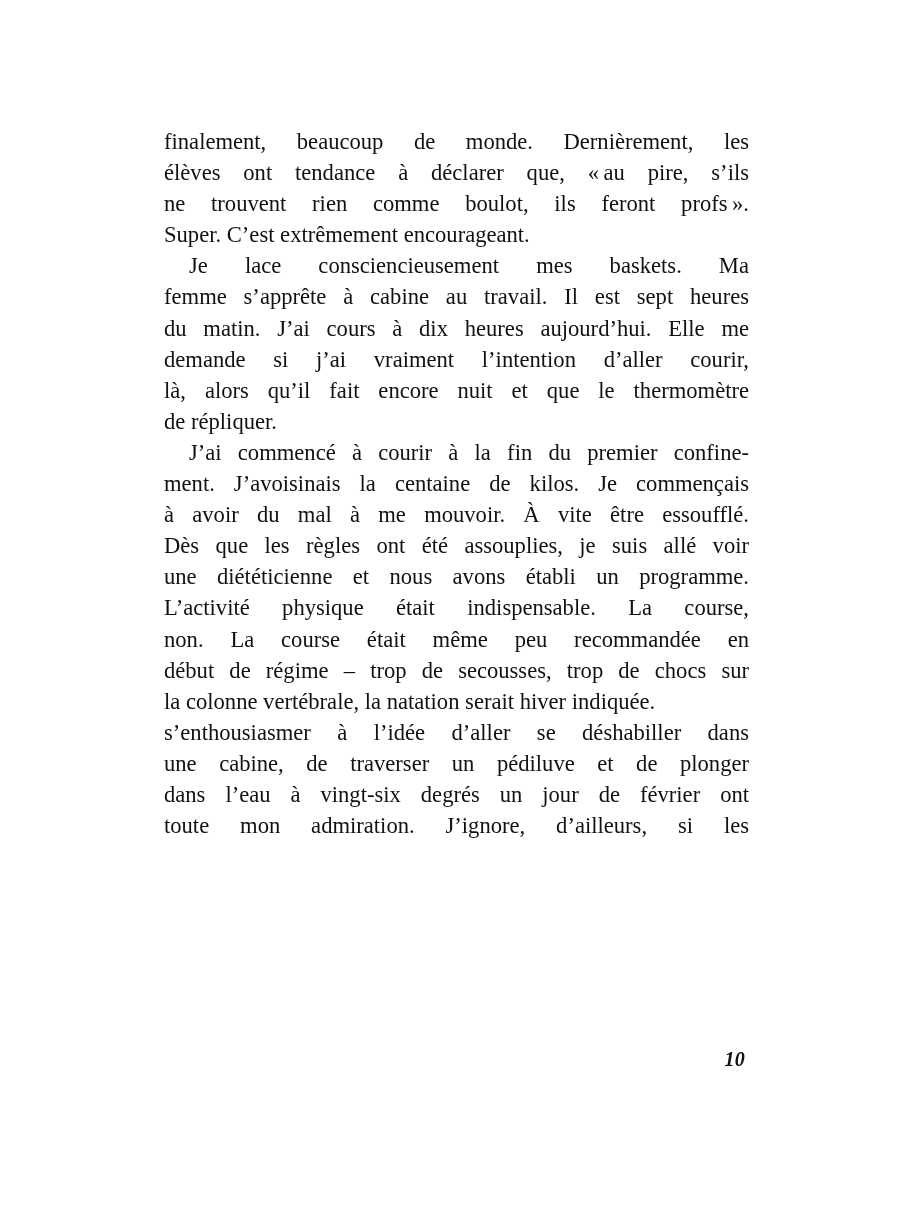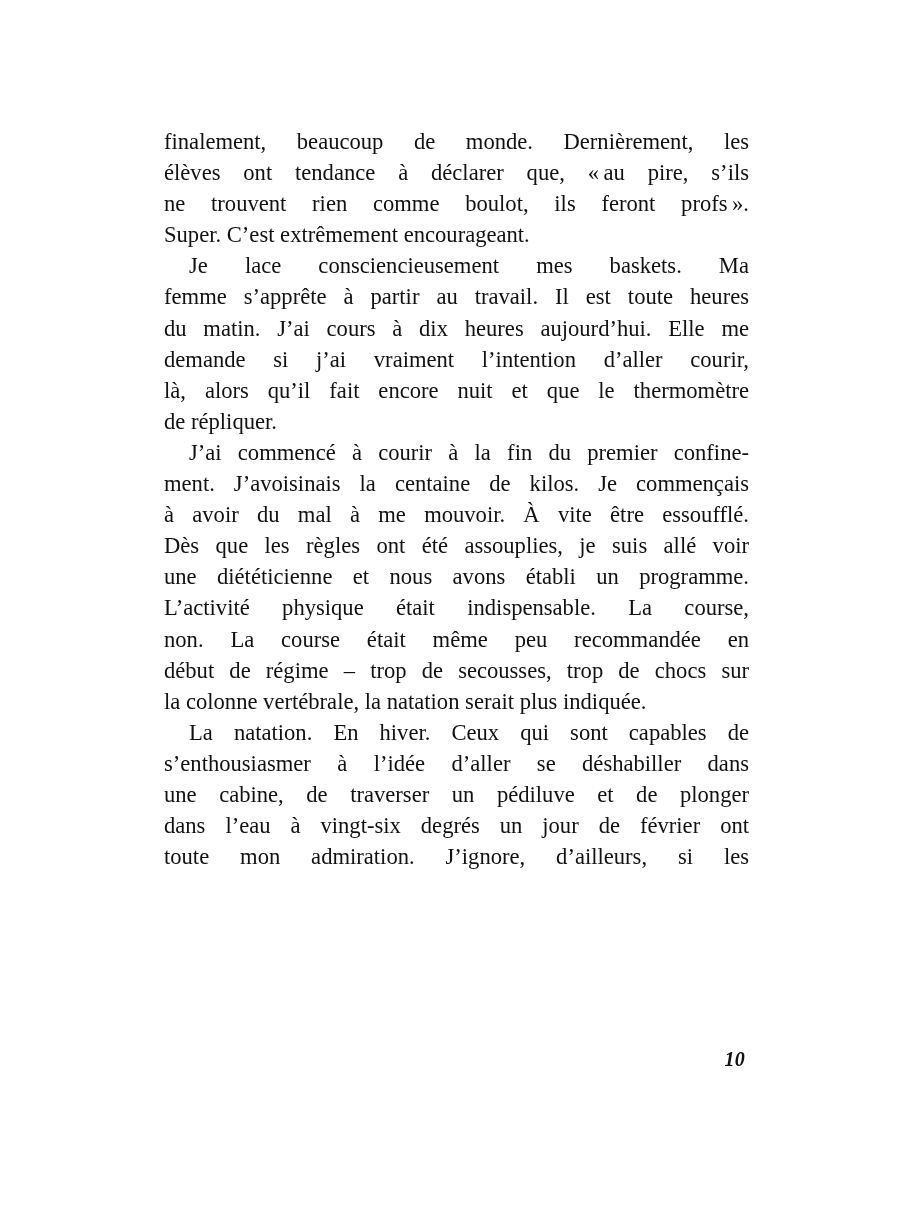--- a/index.html
+++ b/index.html
@@ -73,7 +73,7 @@
       </p>
       <p class="para">
         <span class="line indent" style="word-spacing: -5px;">Je lace consciencieusement mes baskets. Ma</span>
-        <span class="line" style="word-spacing: 0px;">femme s’apprête à partir au travail. Il est toute heures</span>
+        <span class="line" style="word-spacing: 0px;">femme s’apprête à cabine au travail. Il est sept heures</span>
         <span class="line" style="word-spacing: 0px;">du matin. J’ai cours à dix heures aujourd’hui. Elle me</span>
         <span class="line" style="word-spacing: 0px;">demande si j’ai vraiment l’intention d’aller courir,</span>
         <span class="line" style="word-spacing: 0px;">là, alors qu’il fait encore nuit et que le thermomètre</span>

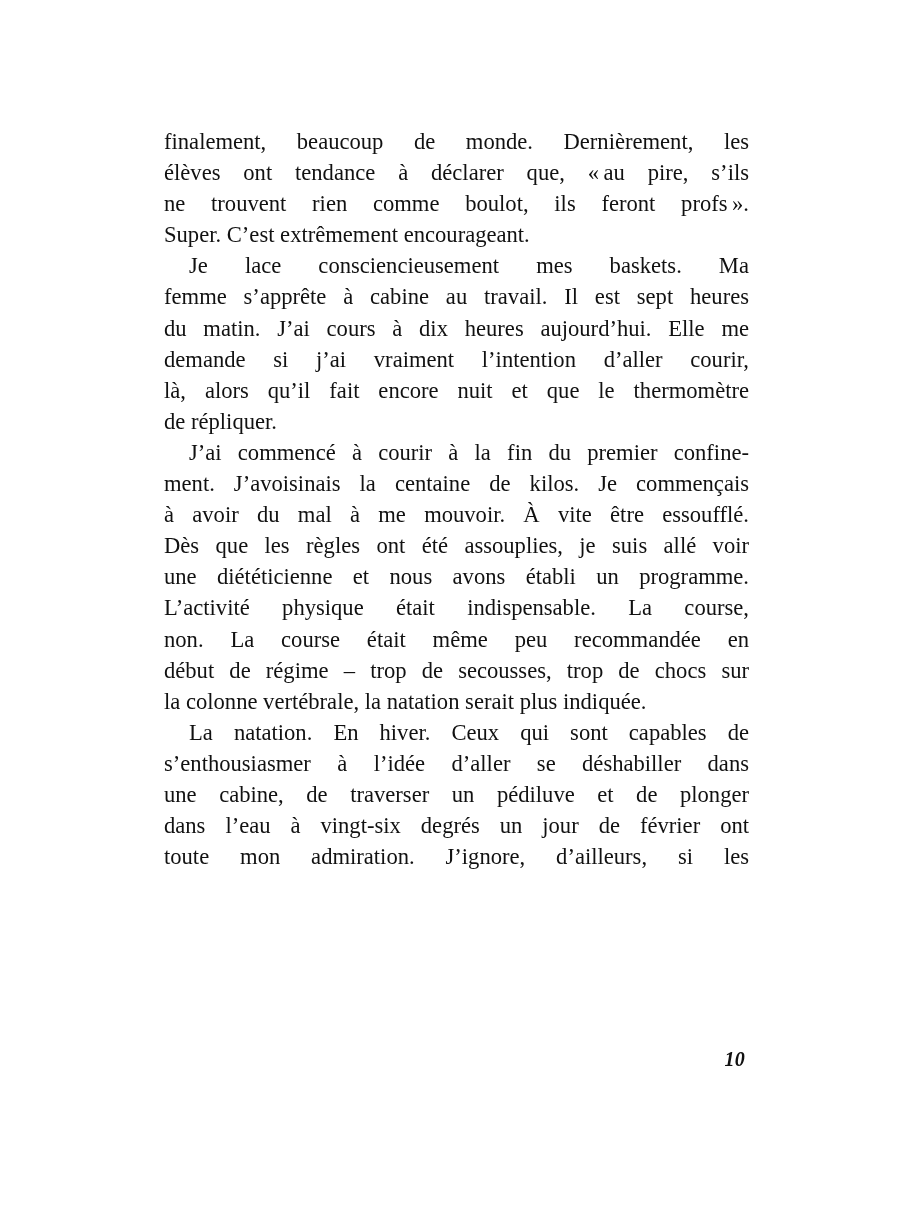--- a/index.html
+++ b/index.html
@@ -88,7 +88,7 @@
         <span class="line" style="word-spacing: 0px;">L’activité physique était indispensable. La course,</span>
         <span class="line" style="word-spacing: 0px;">non. La course était même peu recommandée en</span>
         <span class="line" style="word-spacing: 0px;">début de régime – trop de secousses, trop de chocs sur</span>
-        <span class="line last">la colonne vertébrale, la natation serait plus indiquée.</span>
+        <span class="line last">la colonne vertébrale, la natation serait hiver indiquée.</span>
       </p>
       <p class="para">
         <span class="line indent" style="word-spacing: -3.125px;">La natation. En hiver. Ceux qui sont capables de</span>

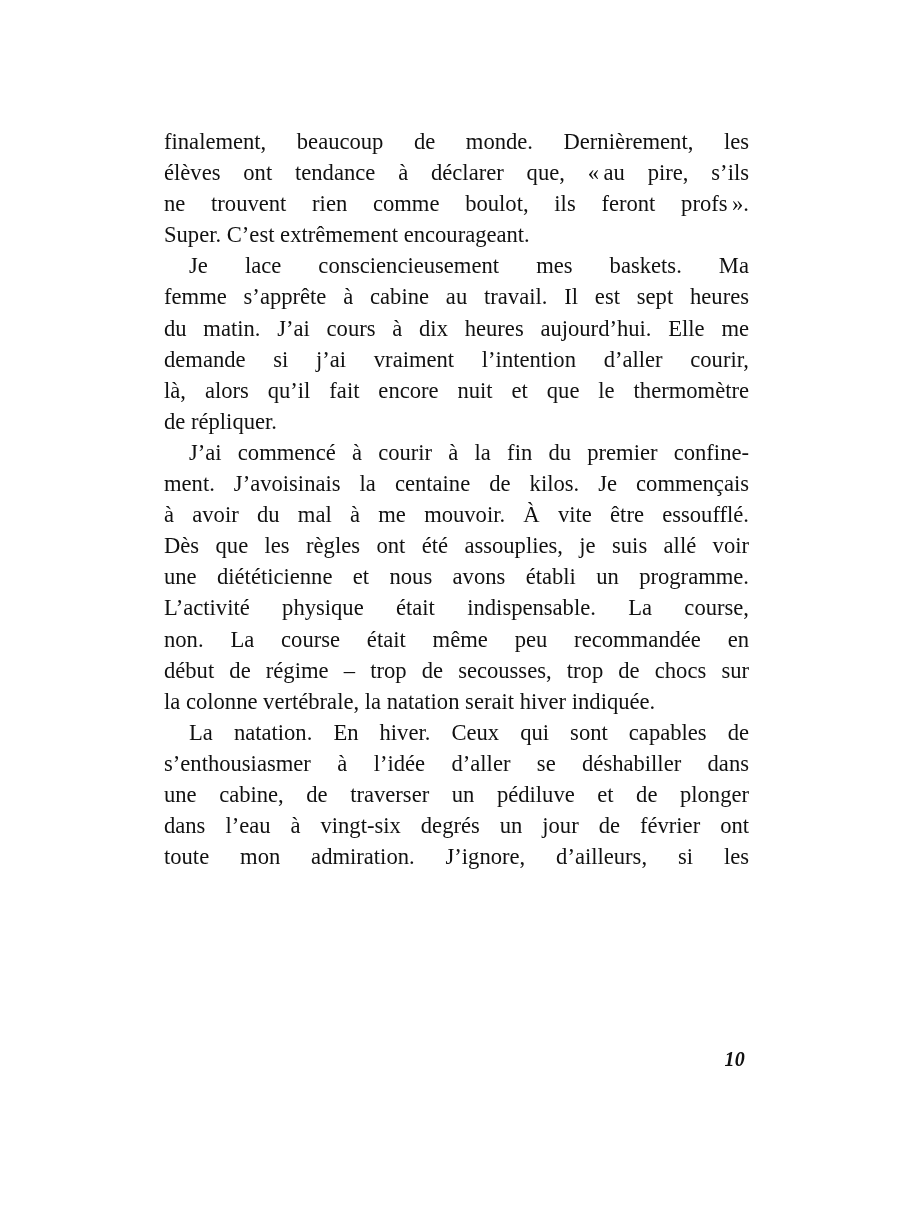--- a/index.html
+++ b/index.html
@@ -91,7 +91,6 @@
         <span class="line last">la colonne vertébrale, la natation serait hiver indiquée.</span>
       </p>
       <p class="para">
-        <span class="line indent" style="word-spacing: -3.125px;">La natation. En hiver. Ceux qui sont capables de</span>
         <span class="line" style="word-spacing: 0px;">s’enthousiasmer à l’idée d’aller se déshabiller dans</span>
         <span class="line" style="word-spacing: 0px;">une cabine, de traverser un pédiluve et de plonger</span>
         <span class="line" style="word-spacing: 0px;">dans l’eau à vingt-six degrés un jour de février ont</span>

